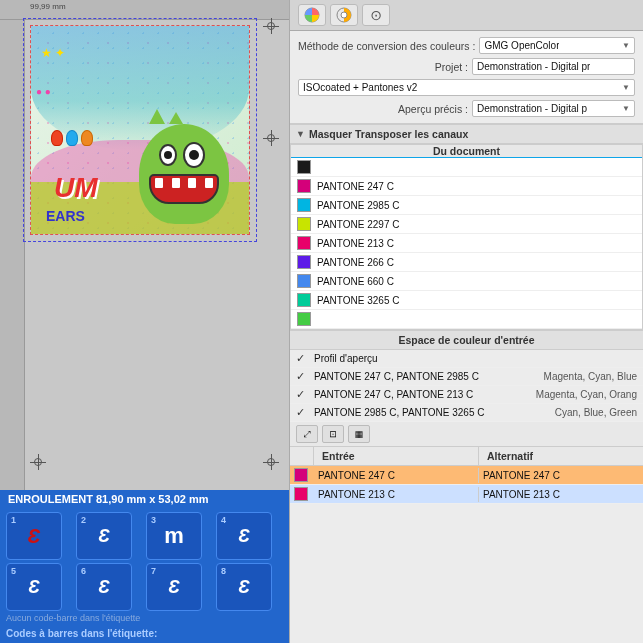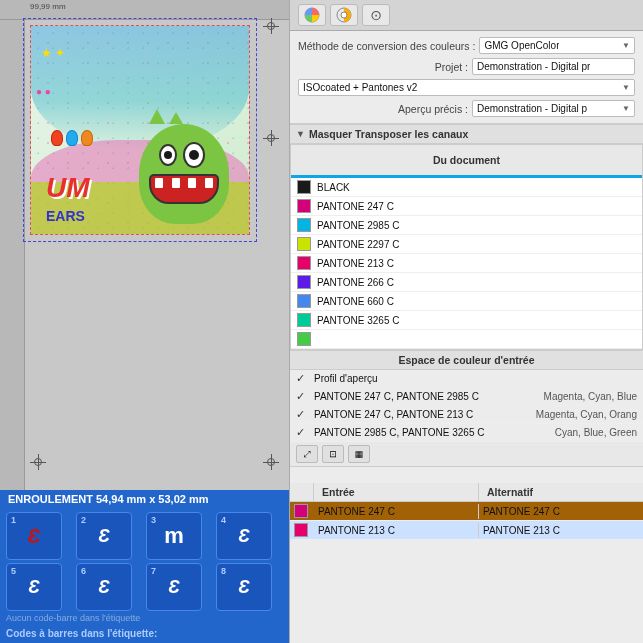--- a/index.html
+++ b/index.html
@@ -328,8 +328,8 @@
 
     .color-table-header {
       background: #e8e8e8;
-      border-bottom: 3px solid #0ea5e9;
-      padding: 9px 8px;
+      border-bottom: 1px solid #0ea5e9;
+      padding: 0 8px;
       text-align: center;
       font-size: 10.5px;
       font-weight: 600;

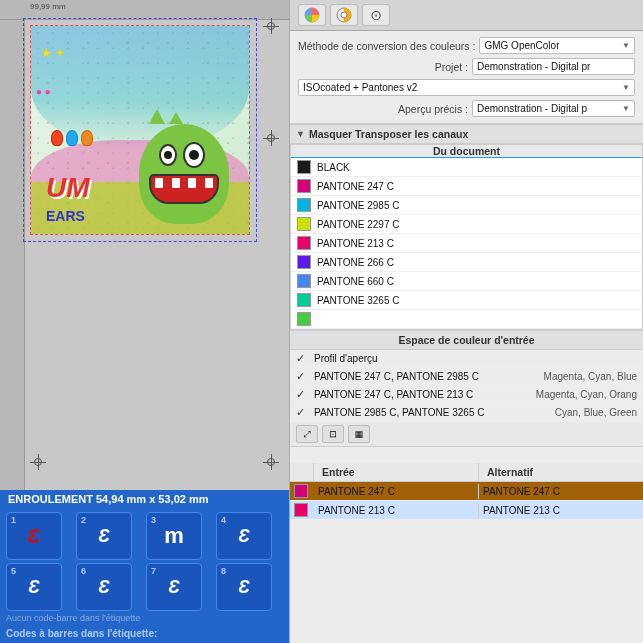--- a/index.html
+++ b/index.html
@@ -661,7 +661,6 @@
     <div id="color-rows">
         <div class="color-row">
     <div class="color-swatch" style="background:#1a1a1a;"></div>
-    <span class="color-name">BLACK</span>
   </div>
         <div class="color-row">
     <div class="color-swatch" style="background:#d4007a;"></div>

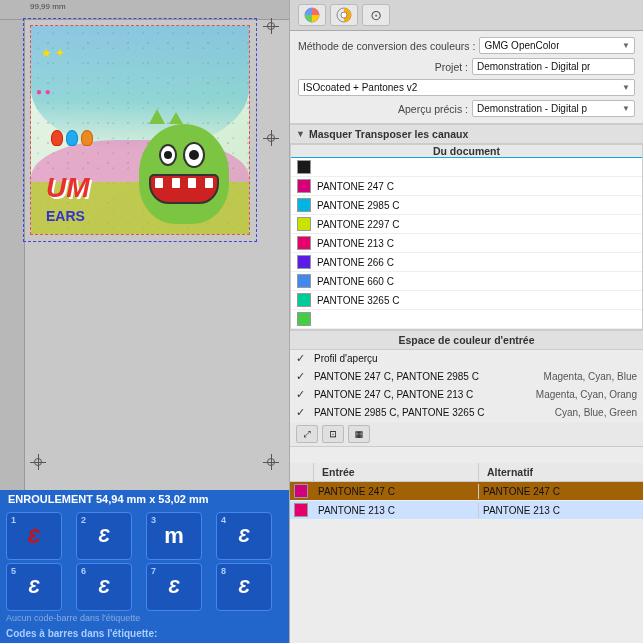--- a/index.html
+++ b/index.html
@@ -117,7 +117,7 @@
     .text-um {
       position: absolute;
       bottom: 30px;
-      left: 15px;
+      left: 23px;
       font-size: 28px;
       font-weight: 900;
       color: #e83030;

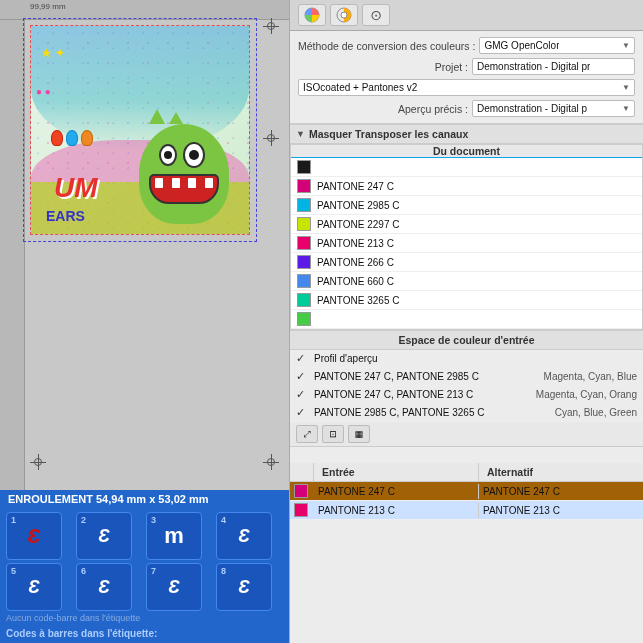--- a/index.html
+++ b/index.html
@@ -422,8 +422,7 @@
 
     
     .entry-table {
-      background: #a16207;
-      margin-top: 16px;
+      background: #fdba74;
     }
 
     .entry-table-header {

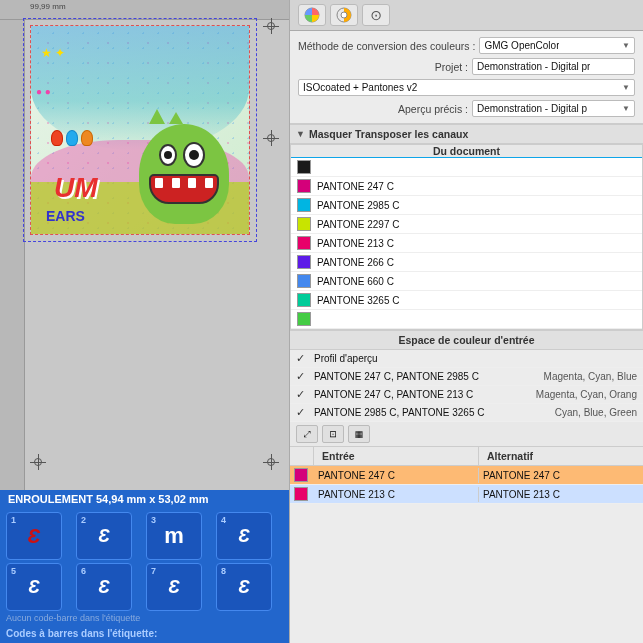--- a/index.html
+++ b/index.html
@@ -545,7 +545,7 @@
   </div>
 
   <div class="info-bar">
-    <span>ENROULEMENT  54,94 mm x 53,02 mm</span>
+    <span>ENROULEMENT  81,90 mm x 53,02 mm</span>
   </div>
 
   <div class="barcode-section">

